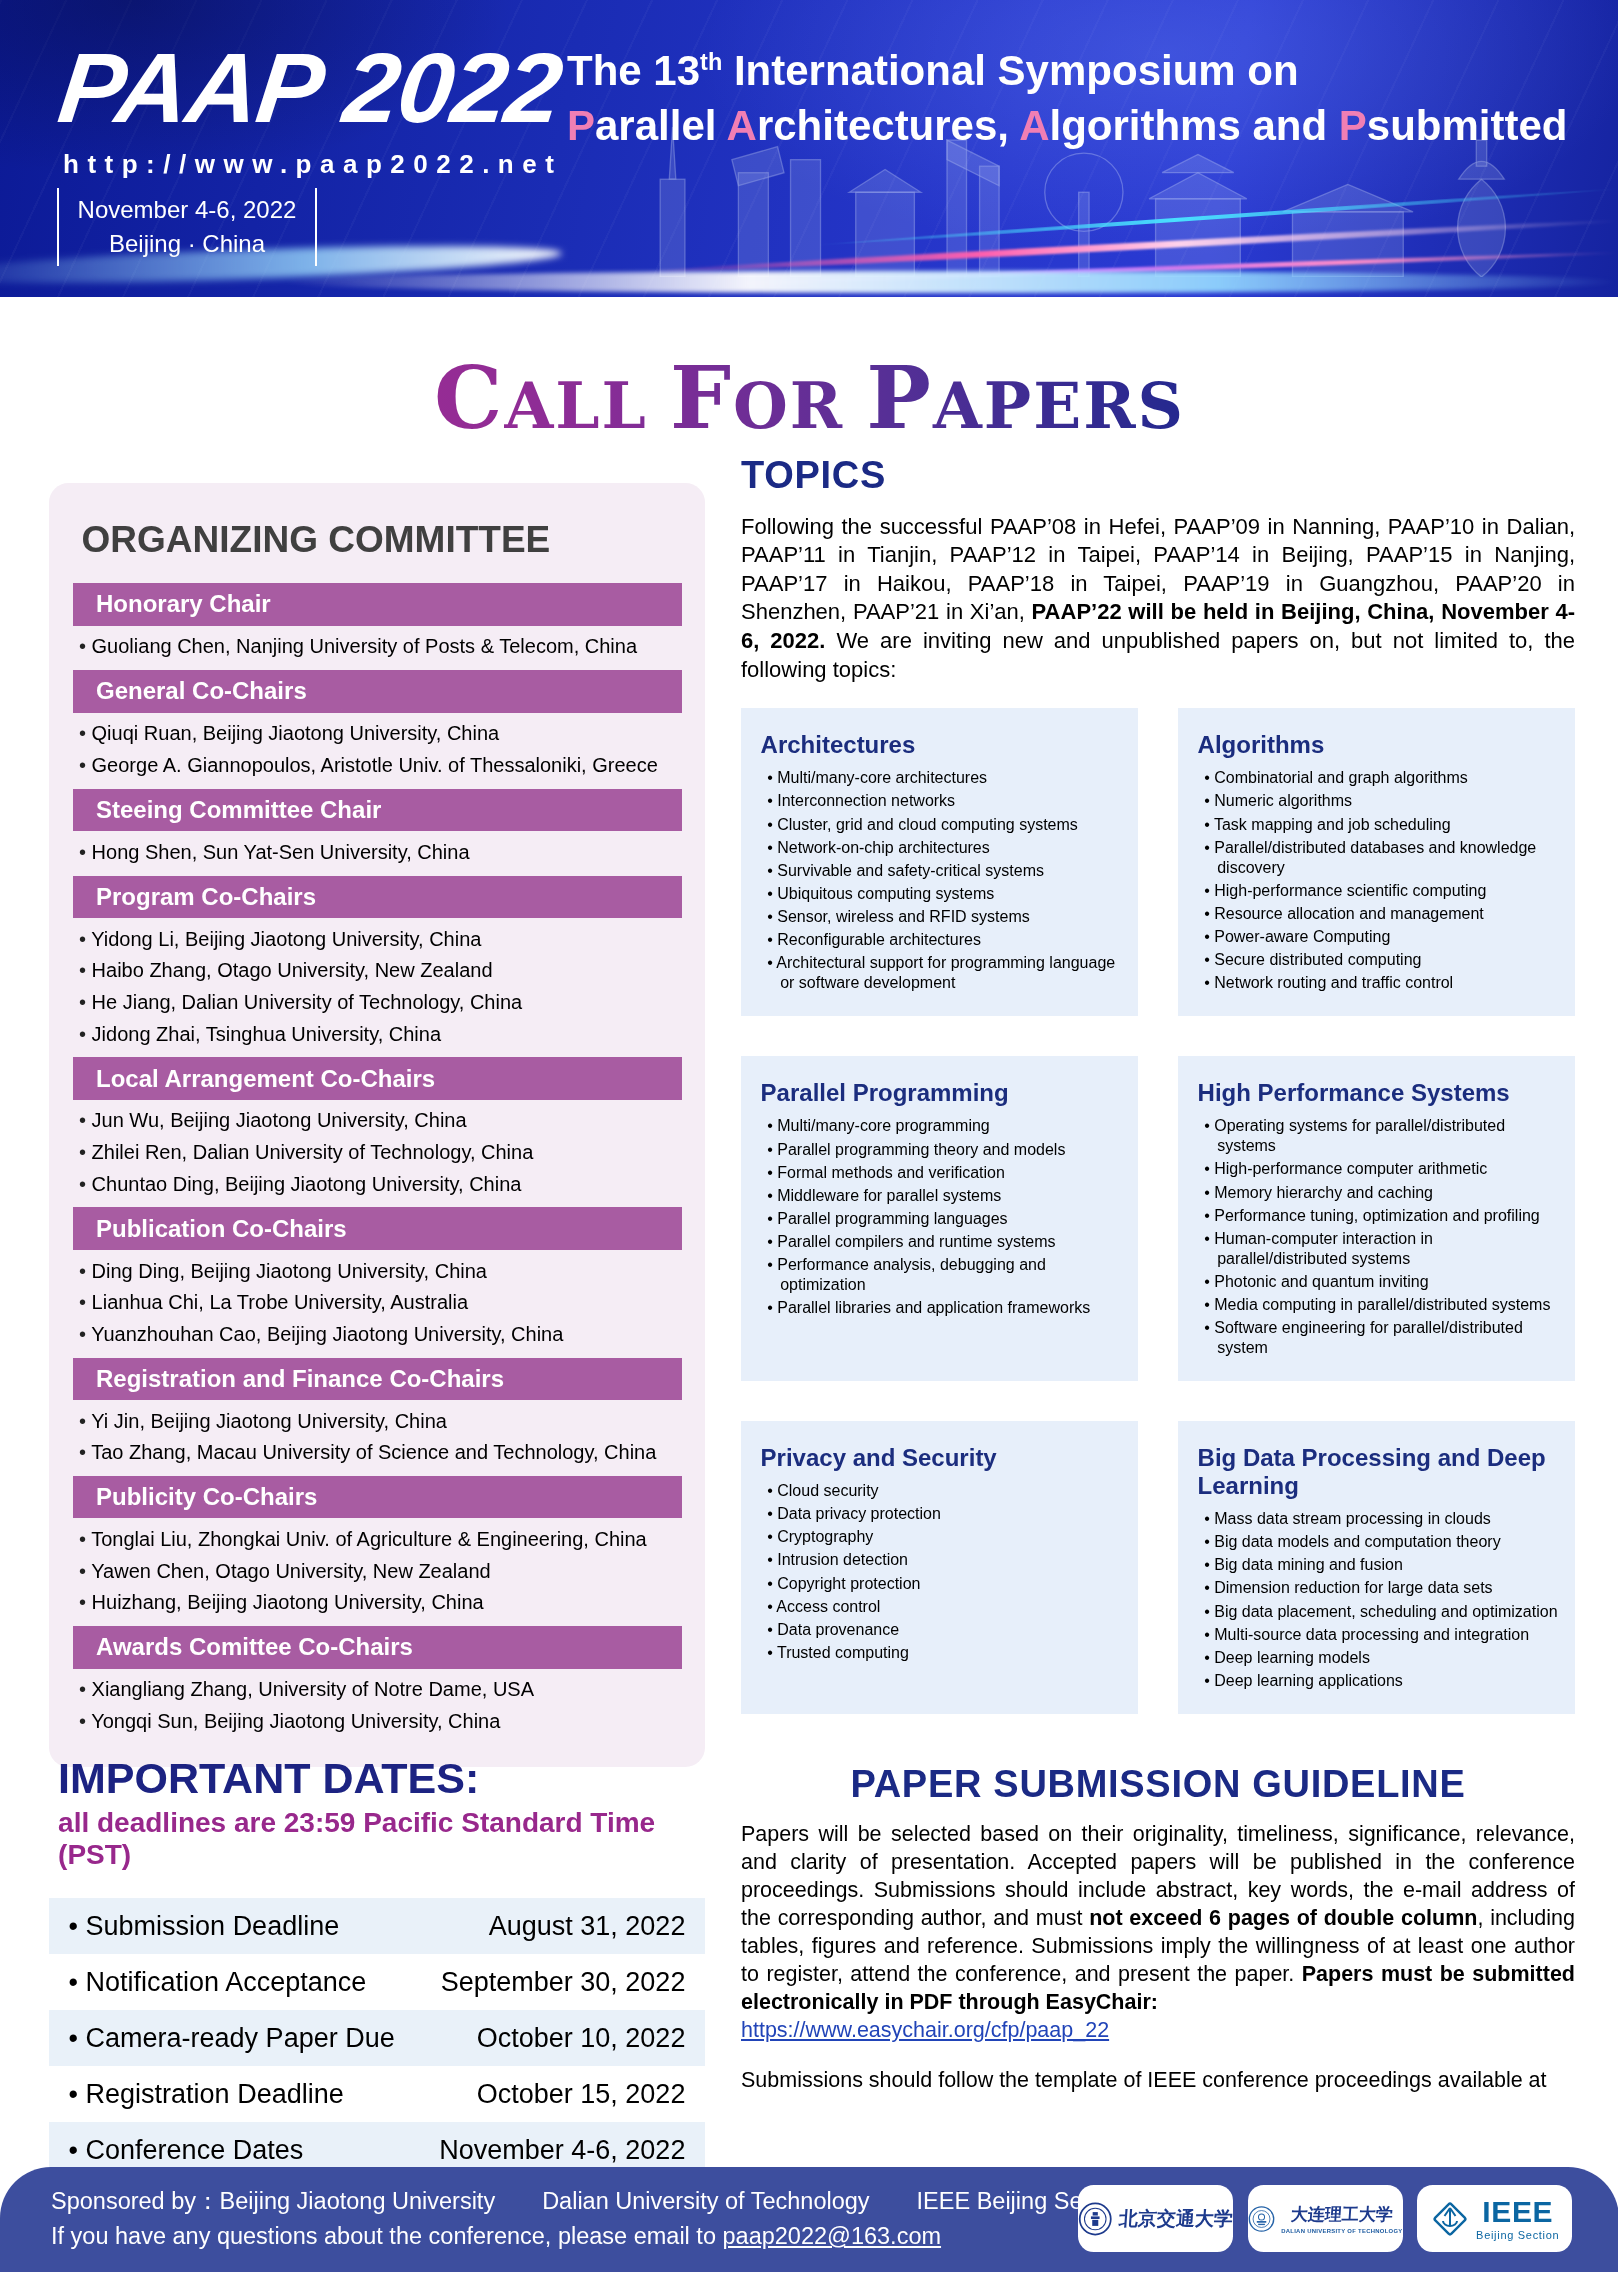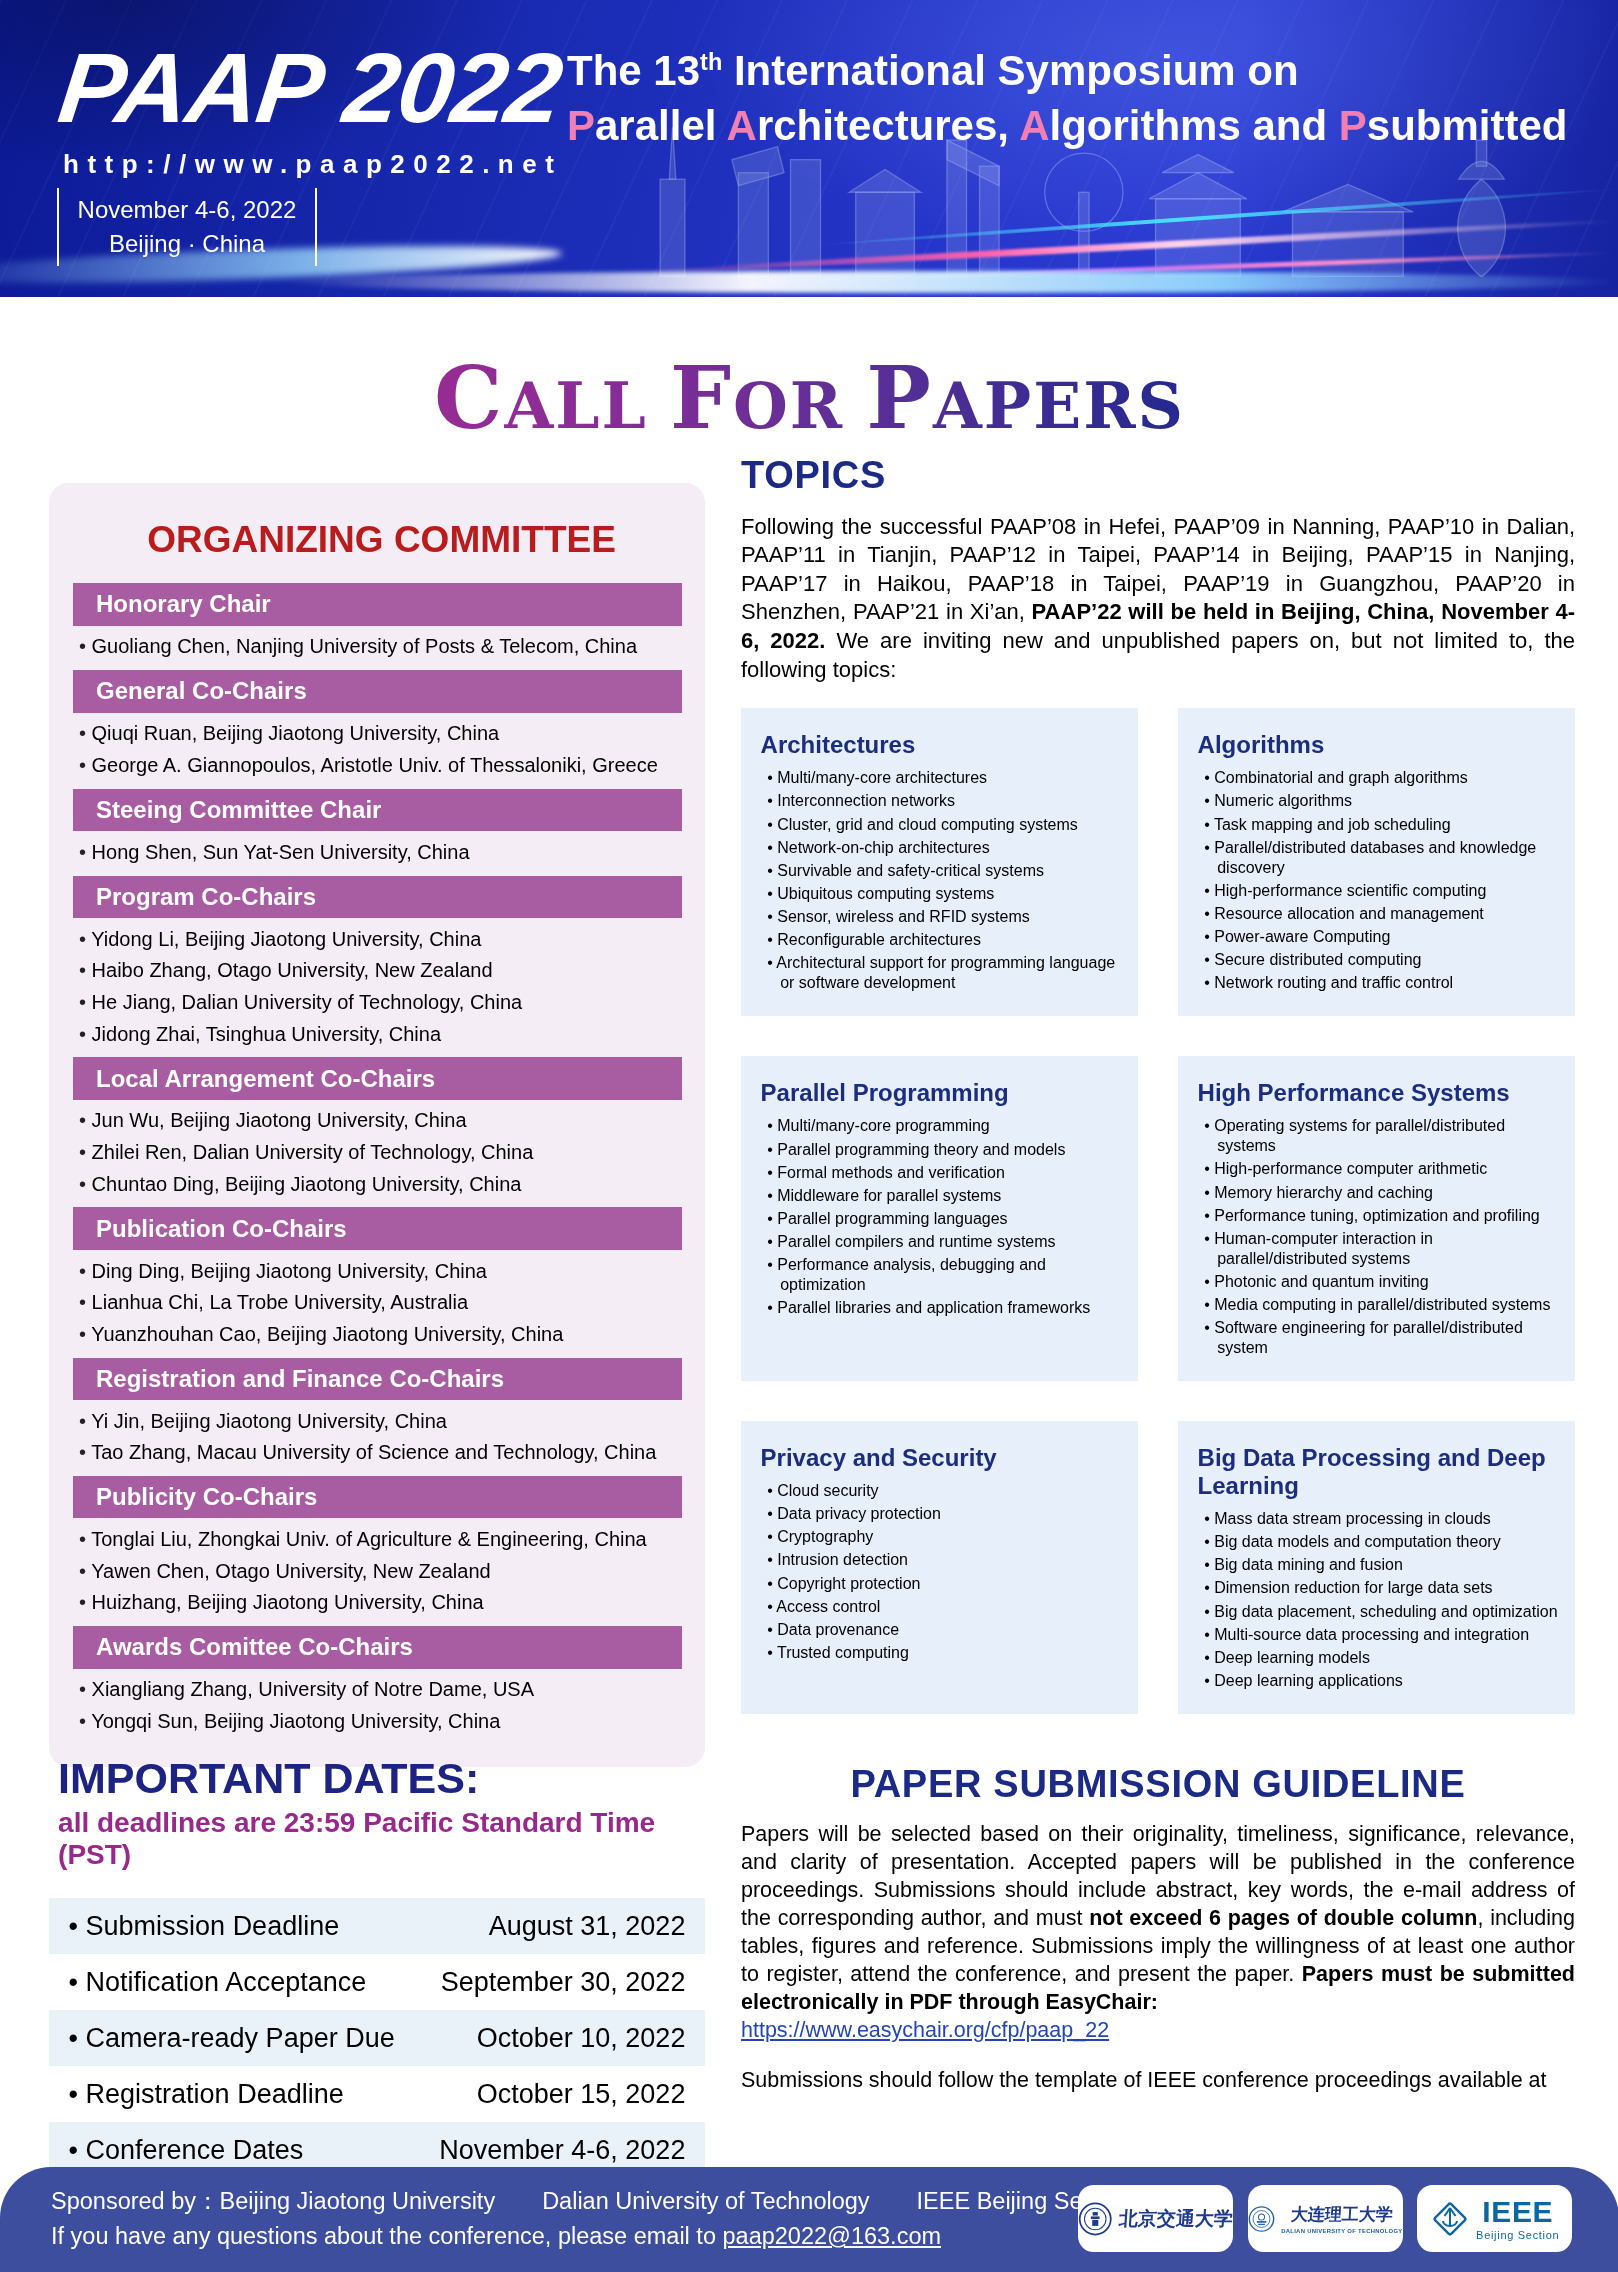--- a/index.html
+++ b/index.html
@@ -66,7 +66,7 @@
   
   .left-col{position:absolute;left:49px;top:483px;width:656px;}
   .panel{background:#f5edf5;border-radius:19.6px;padding:31px 23.5px 27.4px 23.5px;}
-  .panel h2{color:#b91c1c;font-size:37px;margin:5.2px 0 22px 9.1px;letter-spacing:0;text-align:center;}
+  .panel h2{color:#404040;font-size:37px;margin:5.2px 0 22px 9.1px;letter-spacing:0;}
   .cbar{
     background:#a85ca2;color:#fff;font-weight:bold;font-size:24px;
     padding:7.2px 0 7.2px 23.5px;margin:10.4px 0 7.8px 0;

